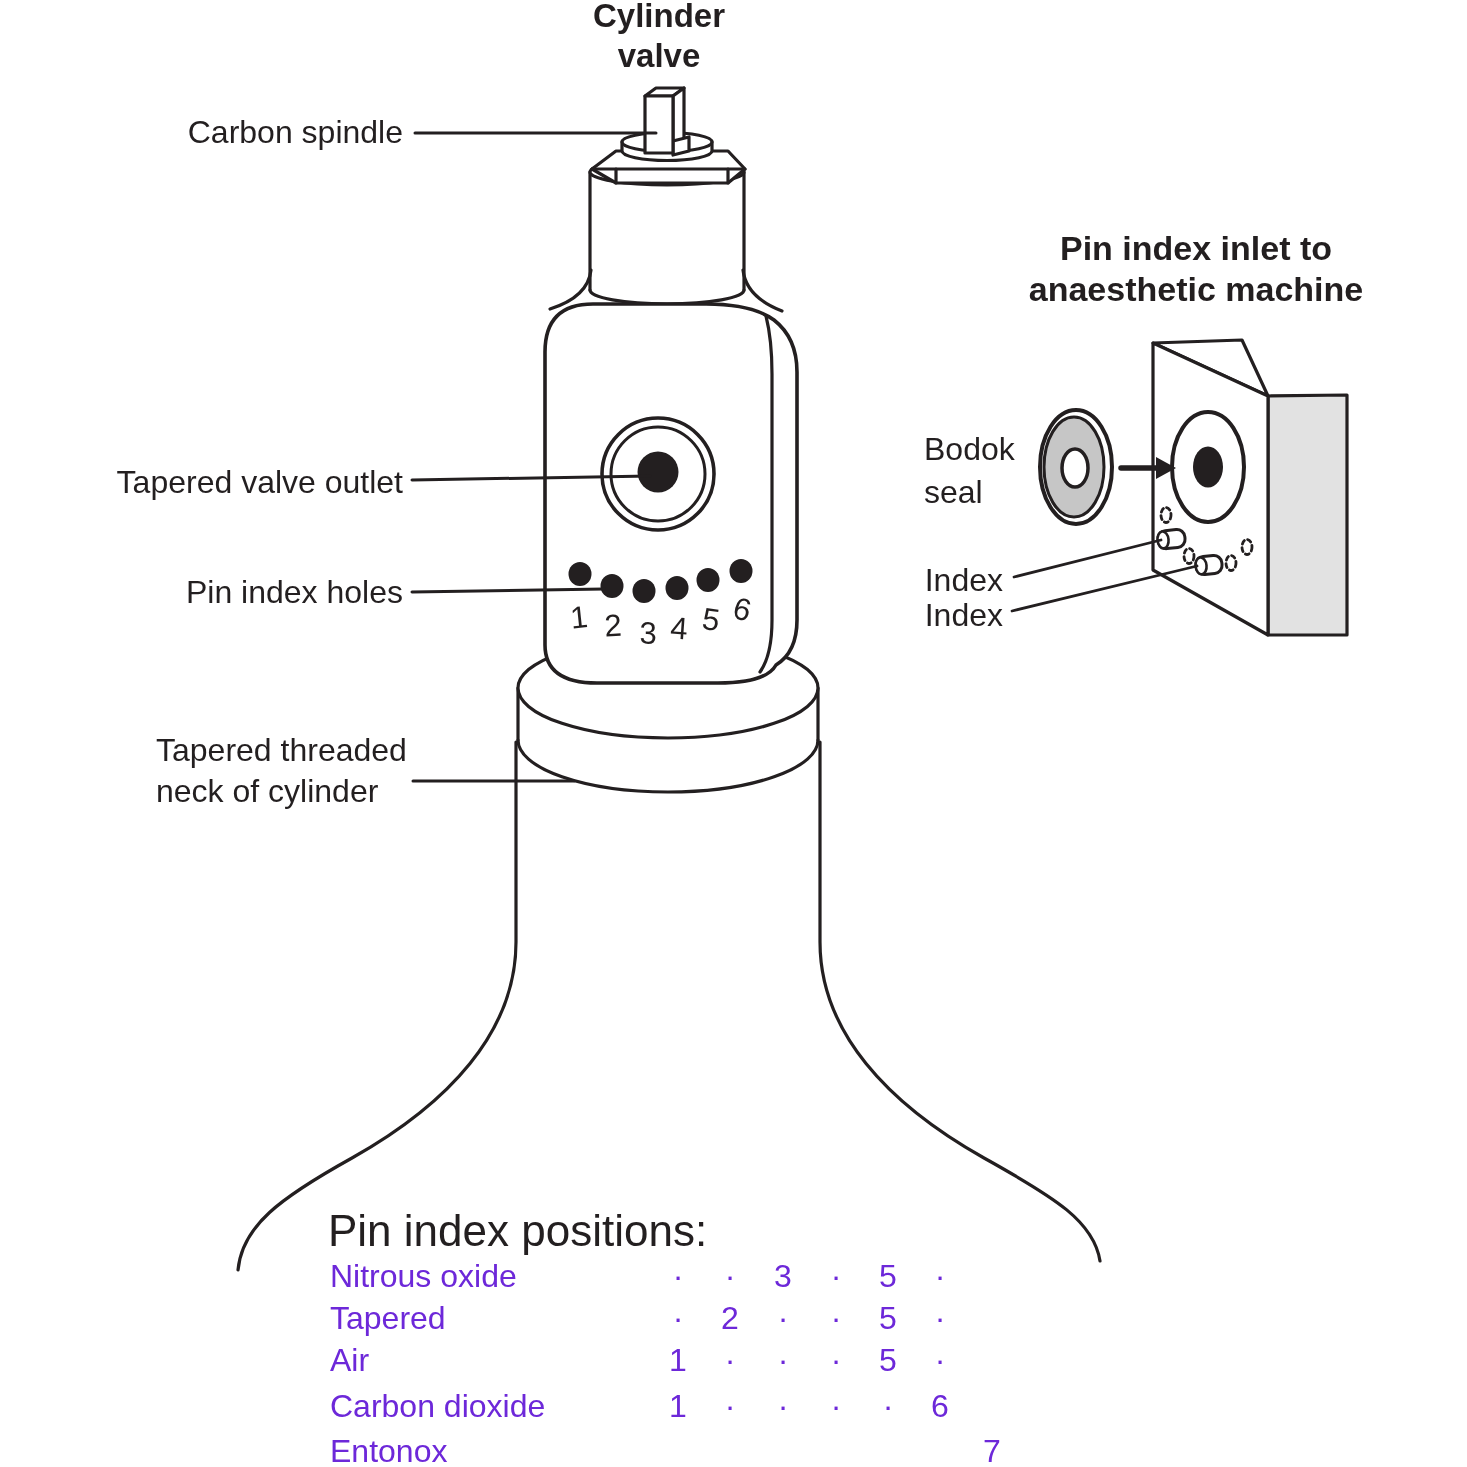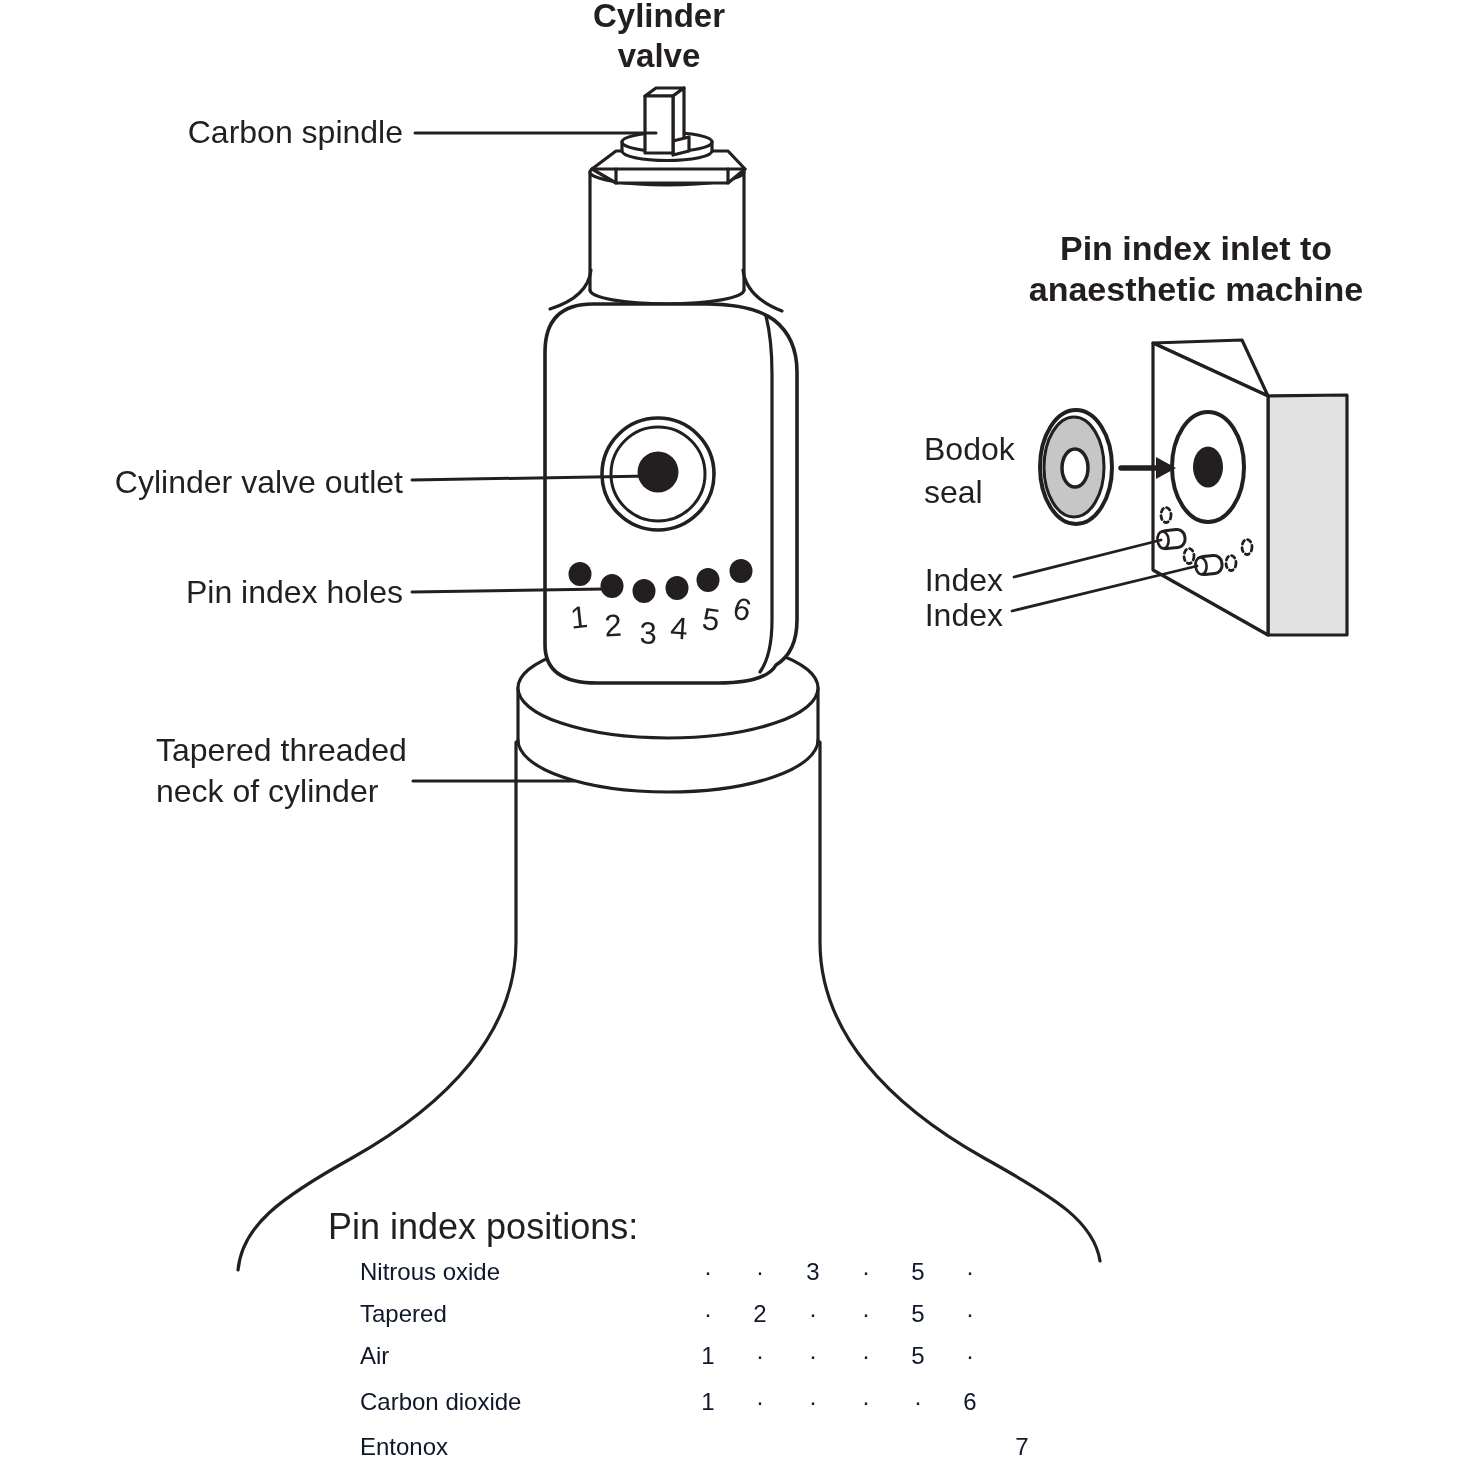--- a/index.html
+++ b/index.html
@@ -148,7 +148,7 @@
 
   <div class="lbl r" style="left:143px;top:112px;width:260px;">Carbon spindle</div>
 
-  <div class="lbl r" style="left:103px;top:462px;width:300px;">Cylinder valve outlet</div>
+  <div class="lbl r" style="left:103px;top:462px;width:300px;">Tapered valve outlet</div>
 
   <div class="lbl" style="left:156px;top:730px;width:260px;">Tapered threaded neck of cylinder</div>
 

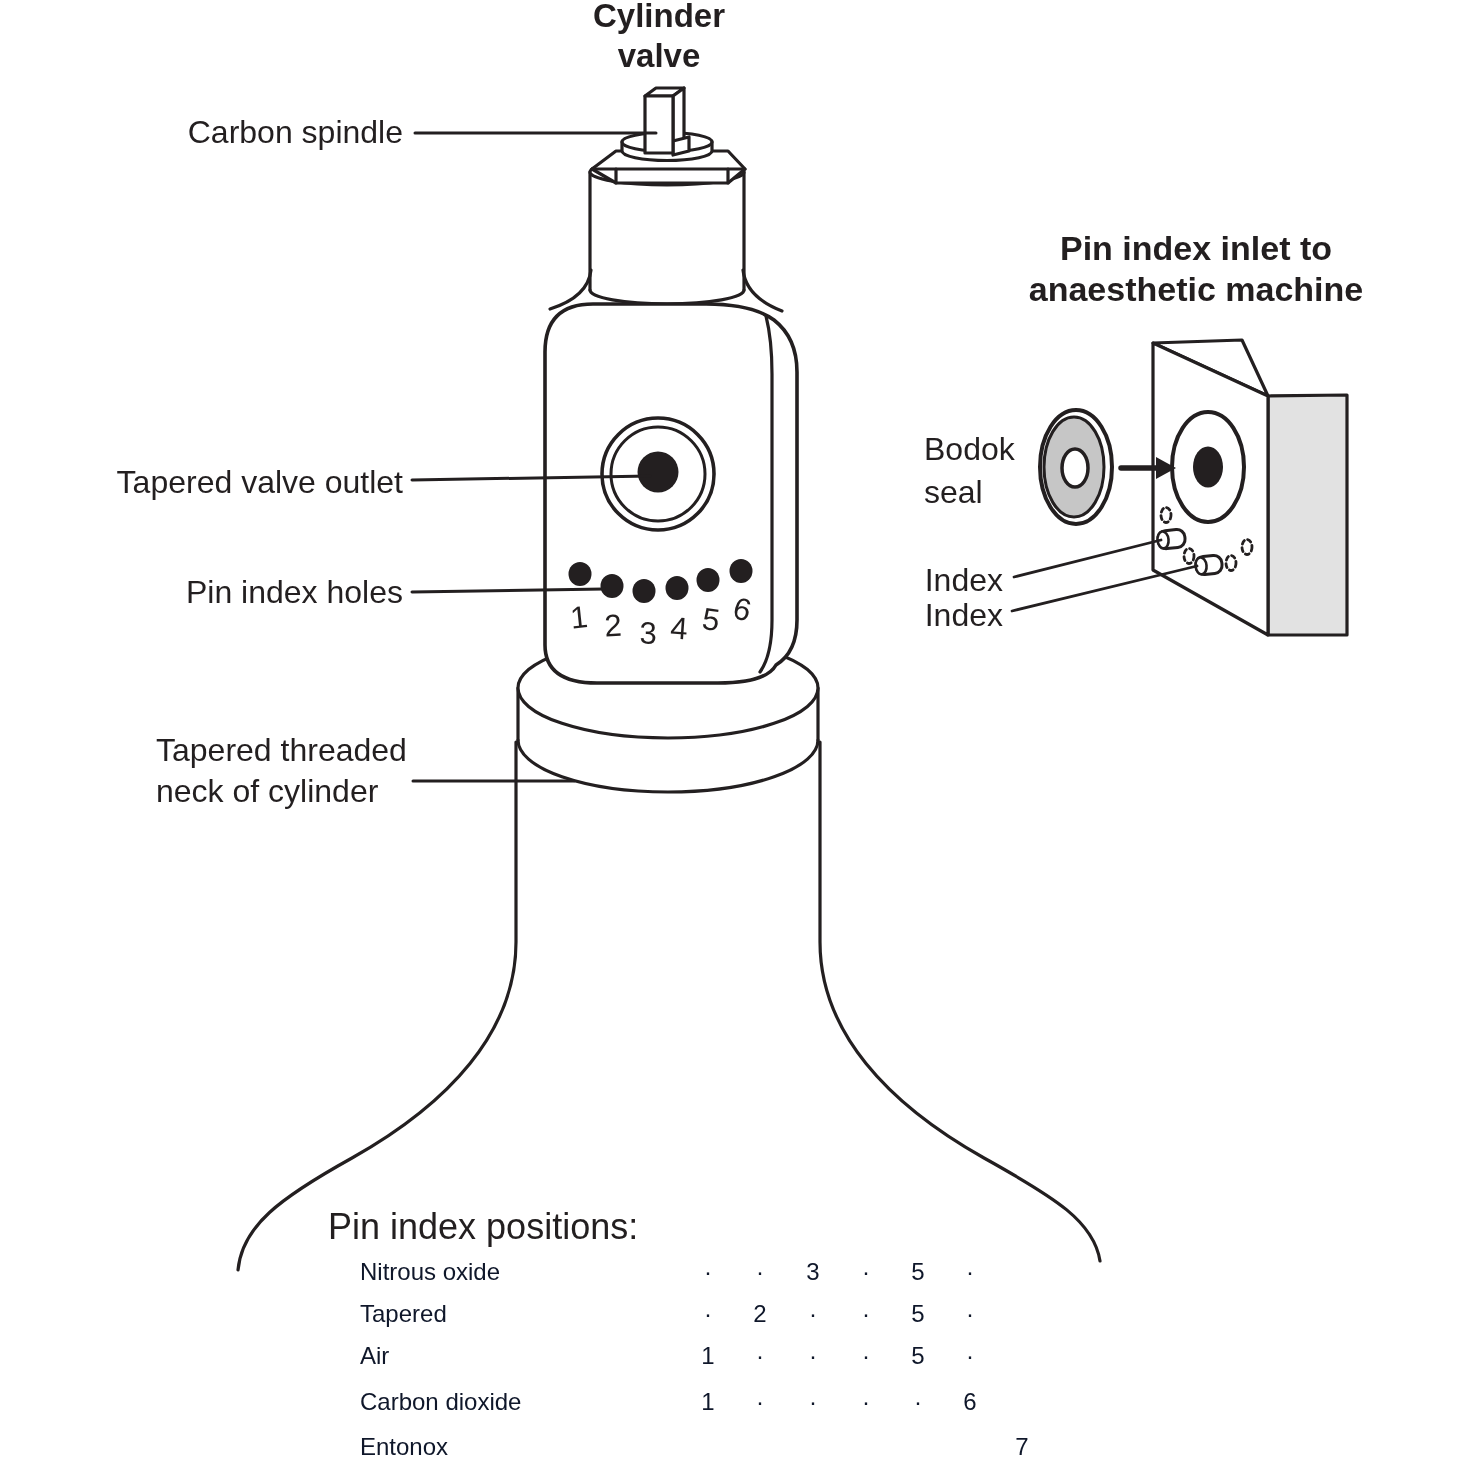--- a/index.html
+++ b/index.html
@@ -11,7 +11,7 @@
   .c{text-align:center;}
   .b{font-weight:bold;}
   .pin-num{position:absolute;font-size:31px;color:#231f20;width:30px;text-align:center;}
-  .tbl-head{position:absolute;left:328px;top:1206px;font-size:36px;color:#231f20;}
+  .tbl-head{position:absolute;left:328px;top:1206px;font-size:44px;color:#231f20;}
   .tbl-row{position:absolute;left:0;width:1150px;height:42px;font-size:24px;color:#0f172a;margin-left:30px;}
   .gas{position:absolute;left:330px;top:0;}
   .cell{position:absolute;top:0;width:44px;text-align:center;}

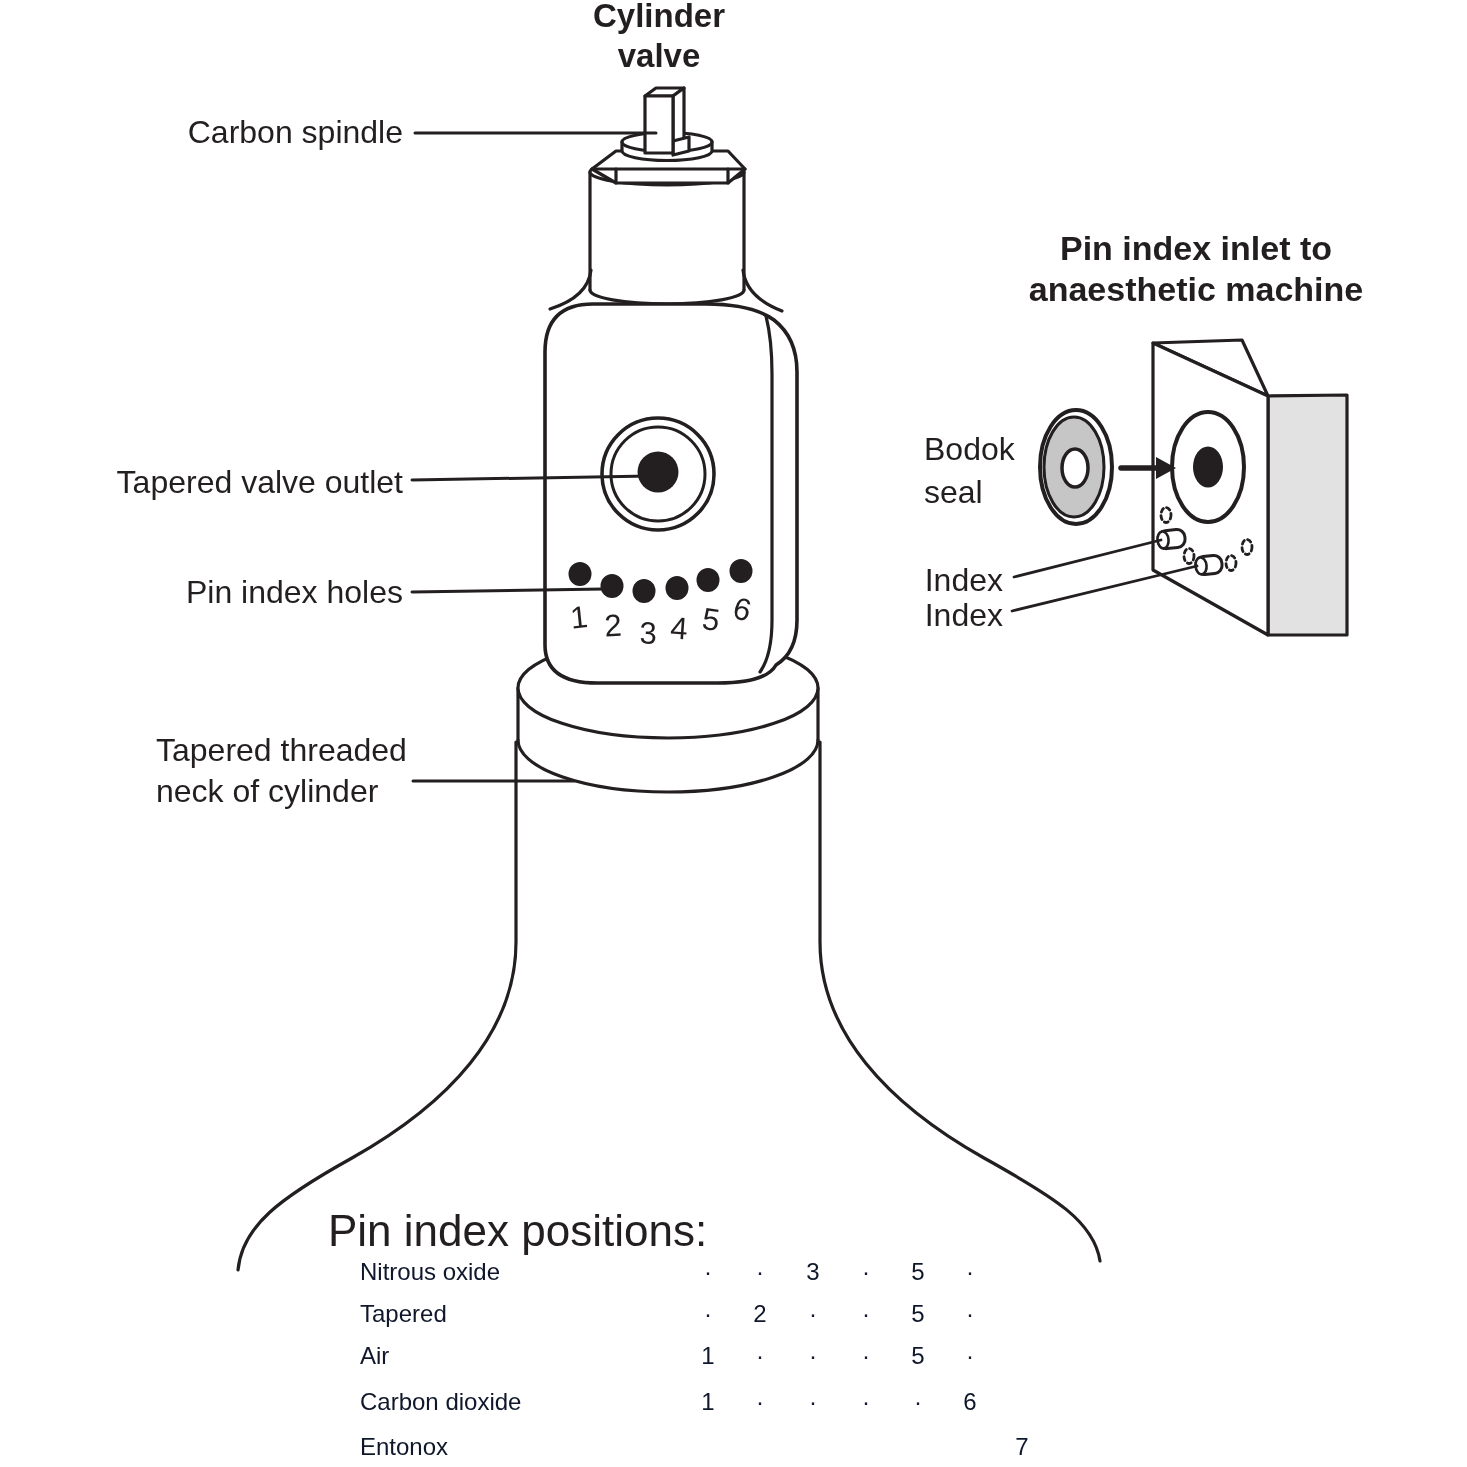--- a/index.html
+++ b/index.html
@@ -12,7 +12,7 @@
   .b{font-weight:bold;}
   .pin-num{position:absolute;font-size:31px;color:#231f20;width:30px;text-align:center;}
   .tbl-head{position:absolute;left:328px;top:1206px;font-size:44px;color:#231f20;}
-  .tbl-row{position:absolute;left:0;width:1150px;height:42px;font-size:24px;color:#0f172a;margin-left:30px;}
+  .tbl-row{position:absolute;left:0;width:1150px;height:42px;font-size:32px;color:#6d28d9;}
   .gas{position:absolute;left:330px;top:0;}
   .cell{position:absolute;top:0;width:44px;text-align:center;}
   .c0{left:656px}.c1{left:708px}.c2{left:761px}.c3{left:814px}.c4{left:866px}.c5{left:918px}.c6{left:970px}

